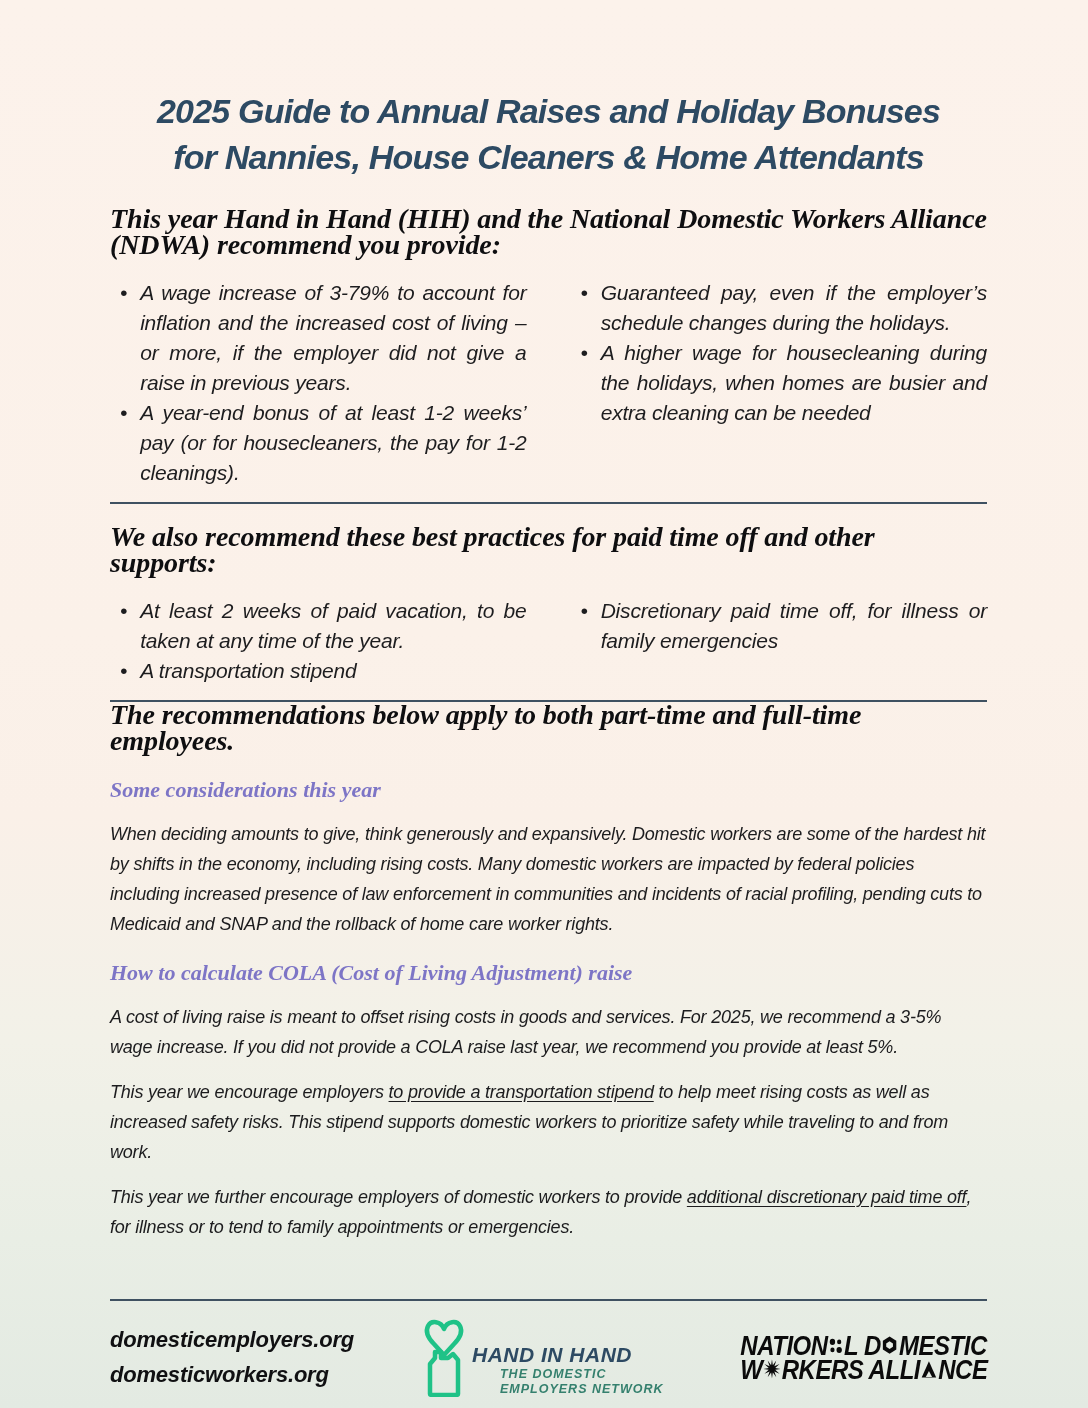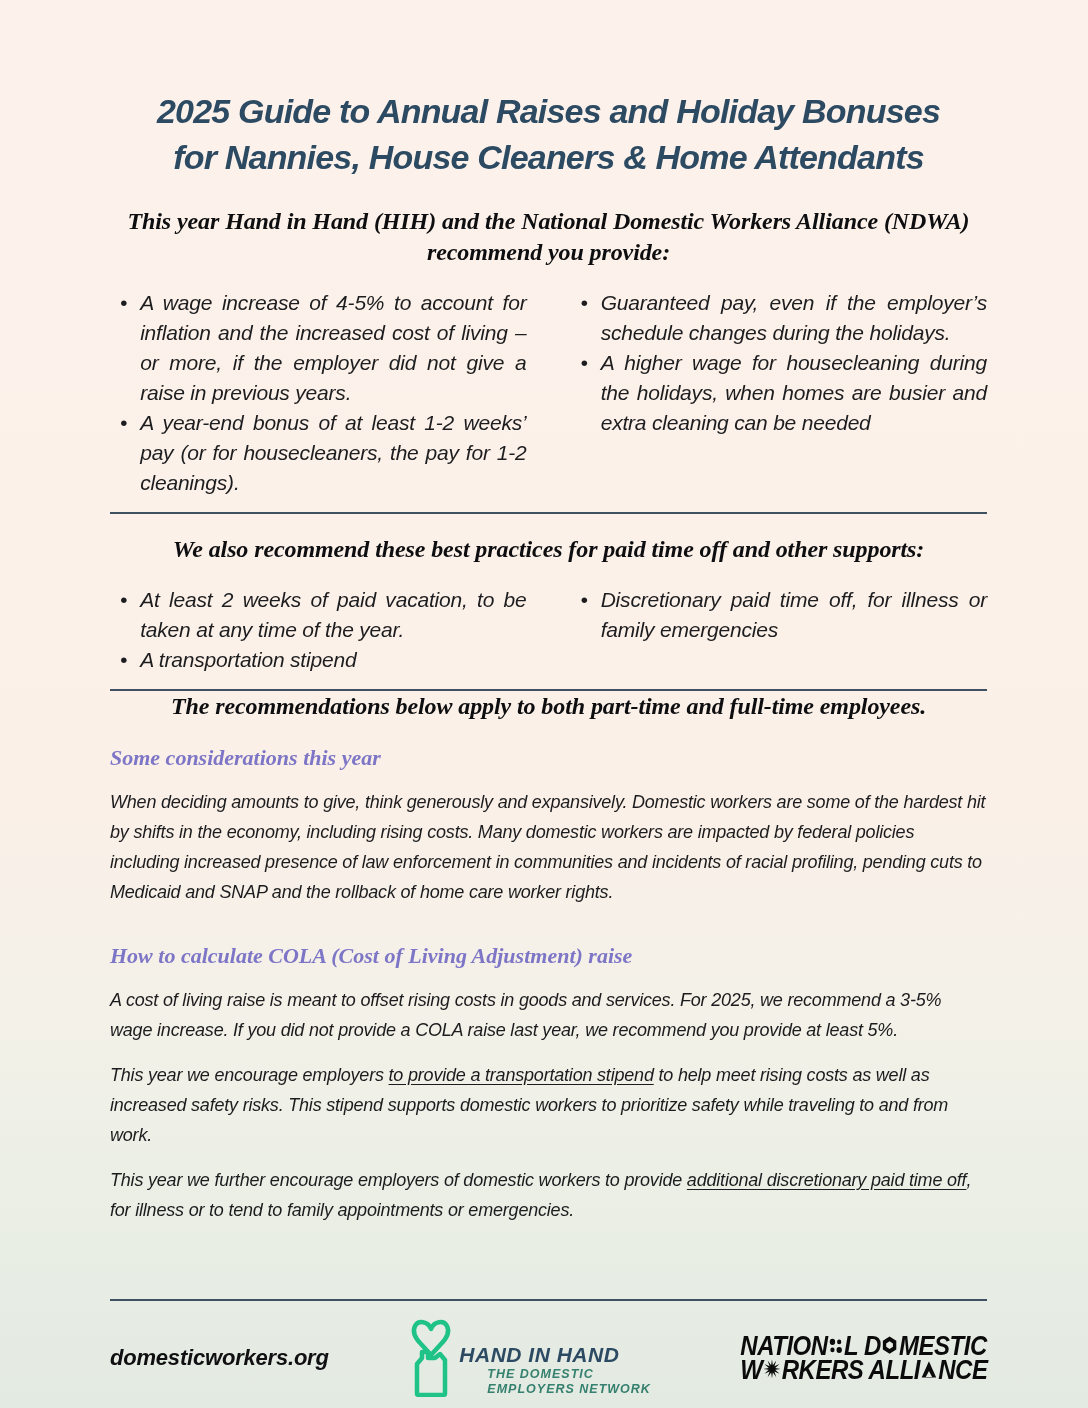--- a/index.html
+++ b/index.html
@@ -29,11 +29,10 @@
   .serif-h {
     font-family: "Liberation Serif", serif;
     font-weight: 700;
-    font-size: 24px;
-    line-height: 31px;
+    font-size: 28px;
+    line-height: 26px;
     color: #0e0e10;
     letter-spacing: -0.1px;
-    text-align: center;
   }
   .intro { margin-top: 26px; }
   .two-col {

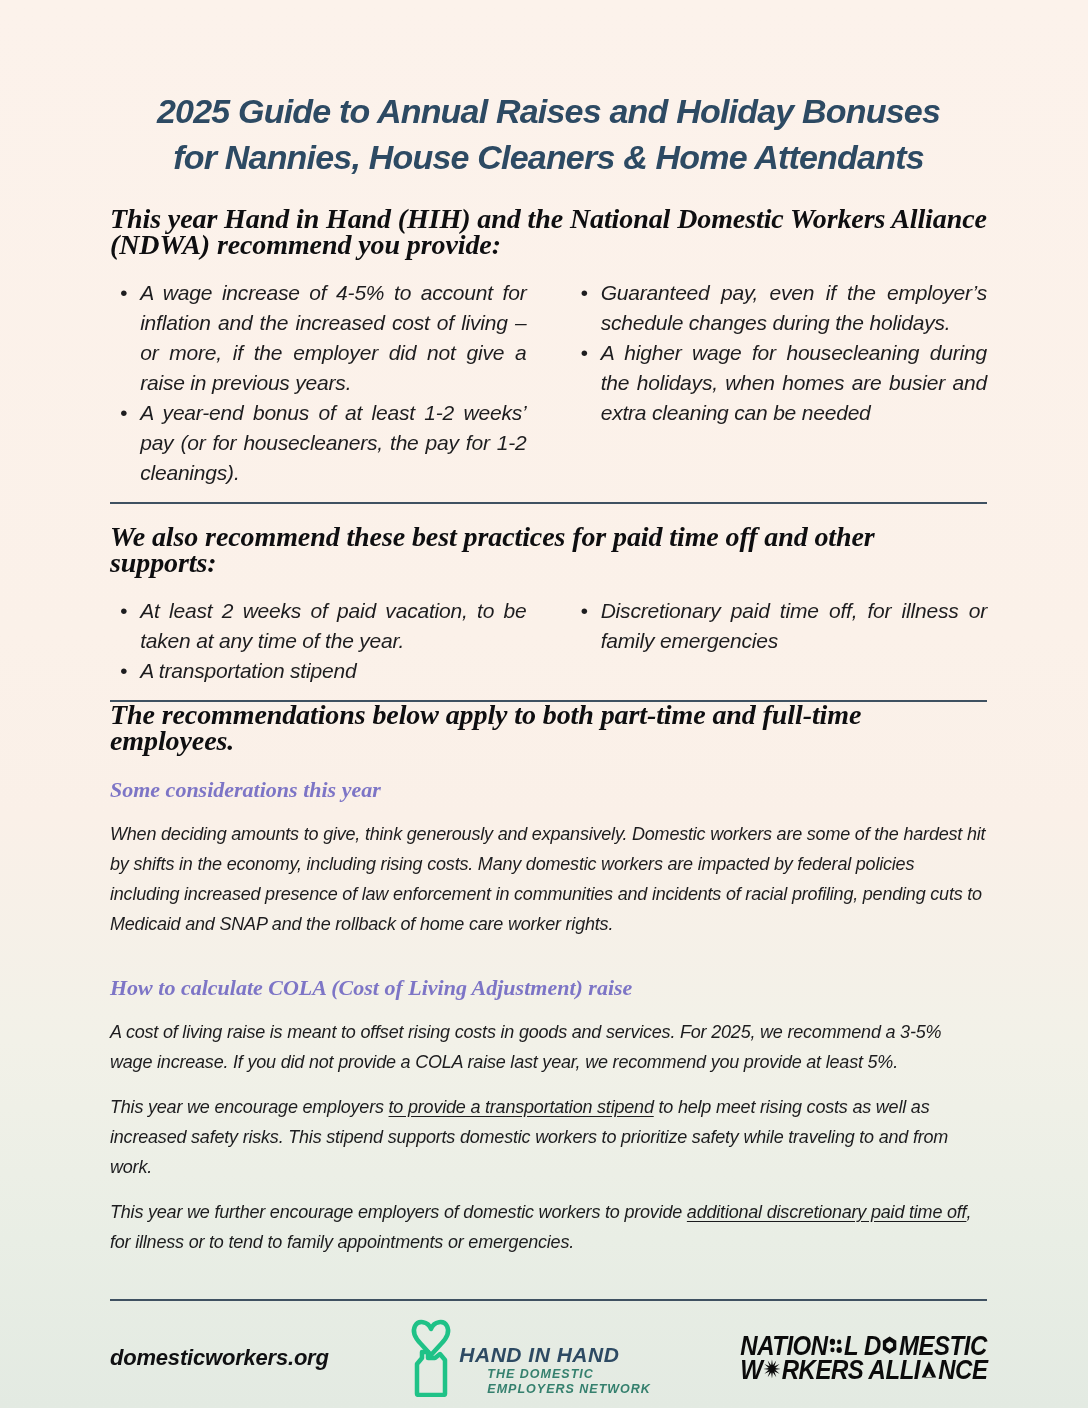--- a/index.html
+++ b/index.html
@@ -142,7 +142,7 @@
     <ul class="col">
       <li>
           <span>•</span>
-          <span class="li-text">A wage increase of 4-5% to account for inflation and the increased cost of living – or more, if the employer did not give a raise in previous years.</span>
+          <span class="li-text">A wage increase of 3-79% to account for inflation and the increased cost of living – or more, if the employer did not give a raise in previous years.</span>
         </li>
       <li>
           <span>•</span>

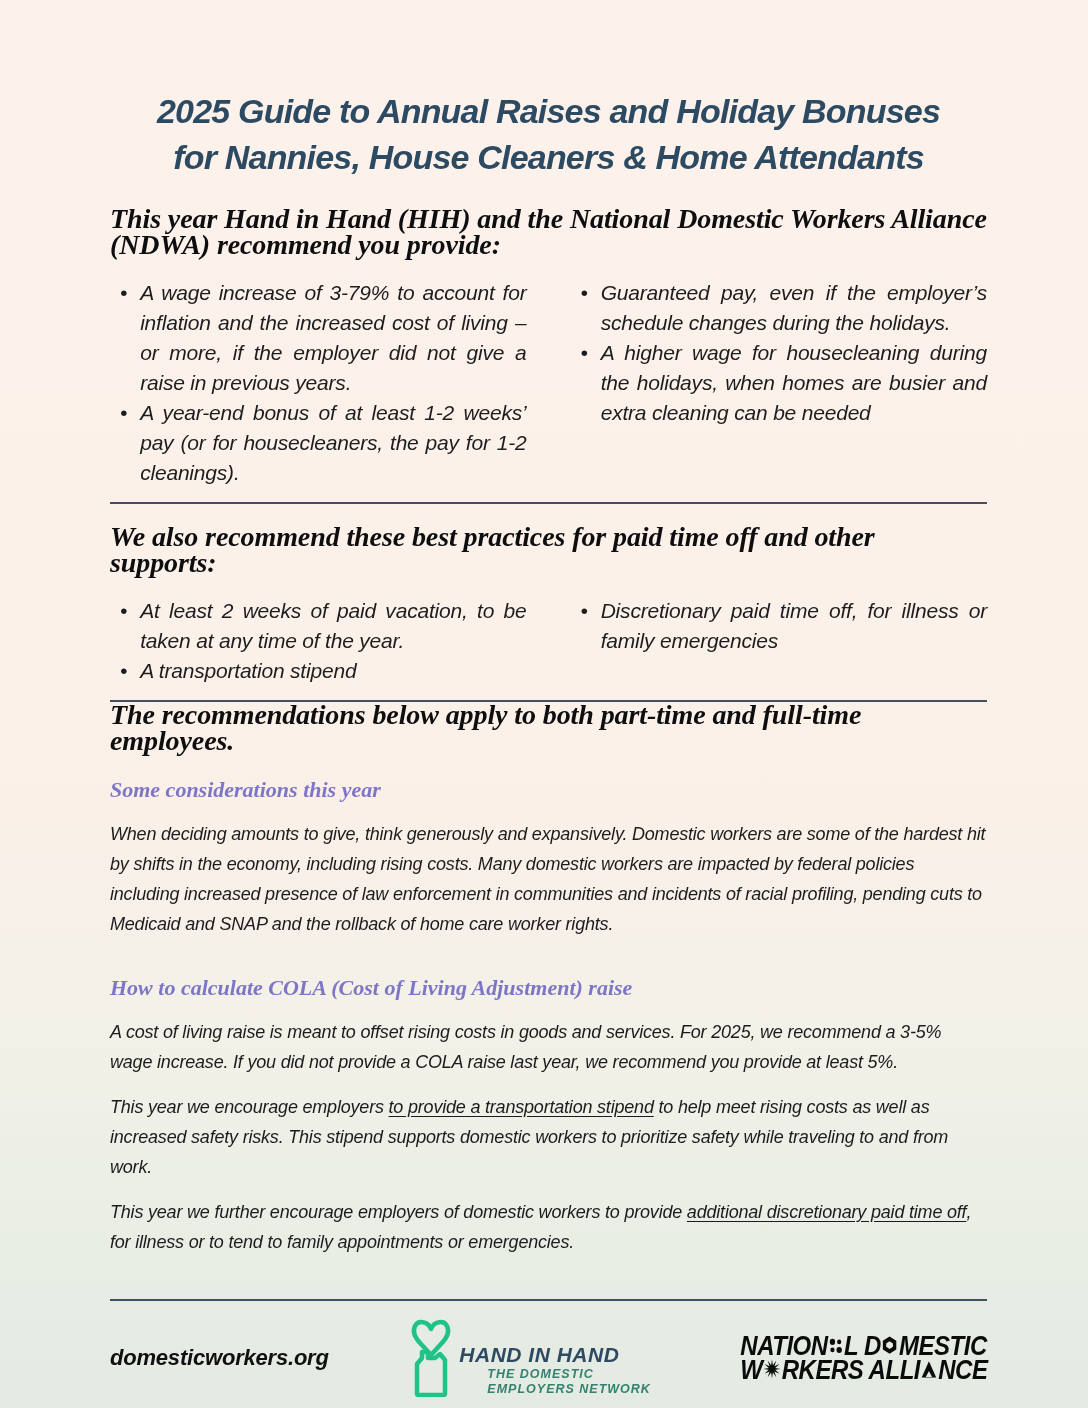--- a/index.html
+++ b/index.html
@@ -67,7 +67,7 @@
     color: #7d75c6;
   }
   .ph1 { margin-top: 22px; }
-  .ph2 { margin-top: 35px; }
+  .ph2 { margin-top: 20px; }
   p.body {
     margin-top: 15px;
     font-size: 18px;

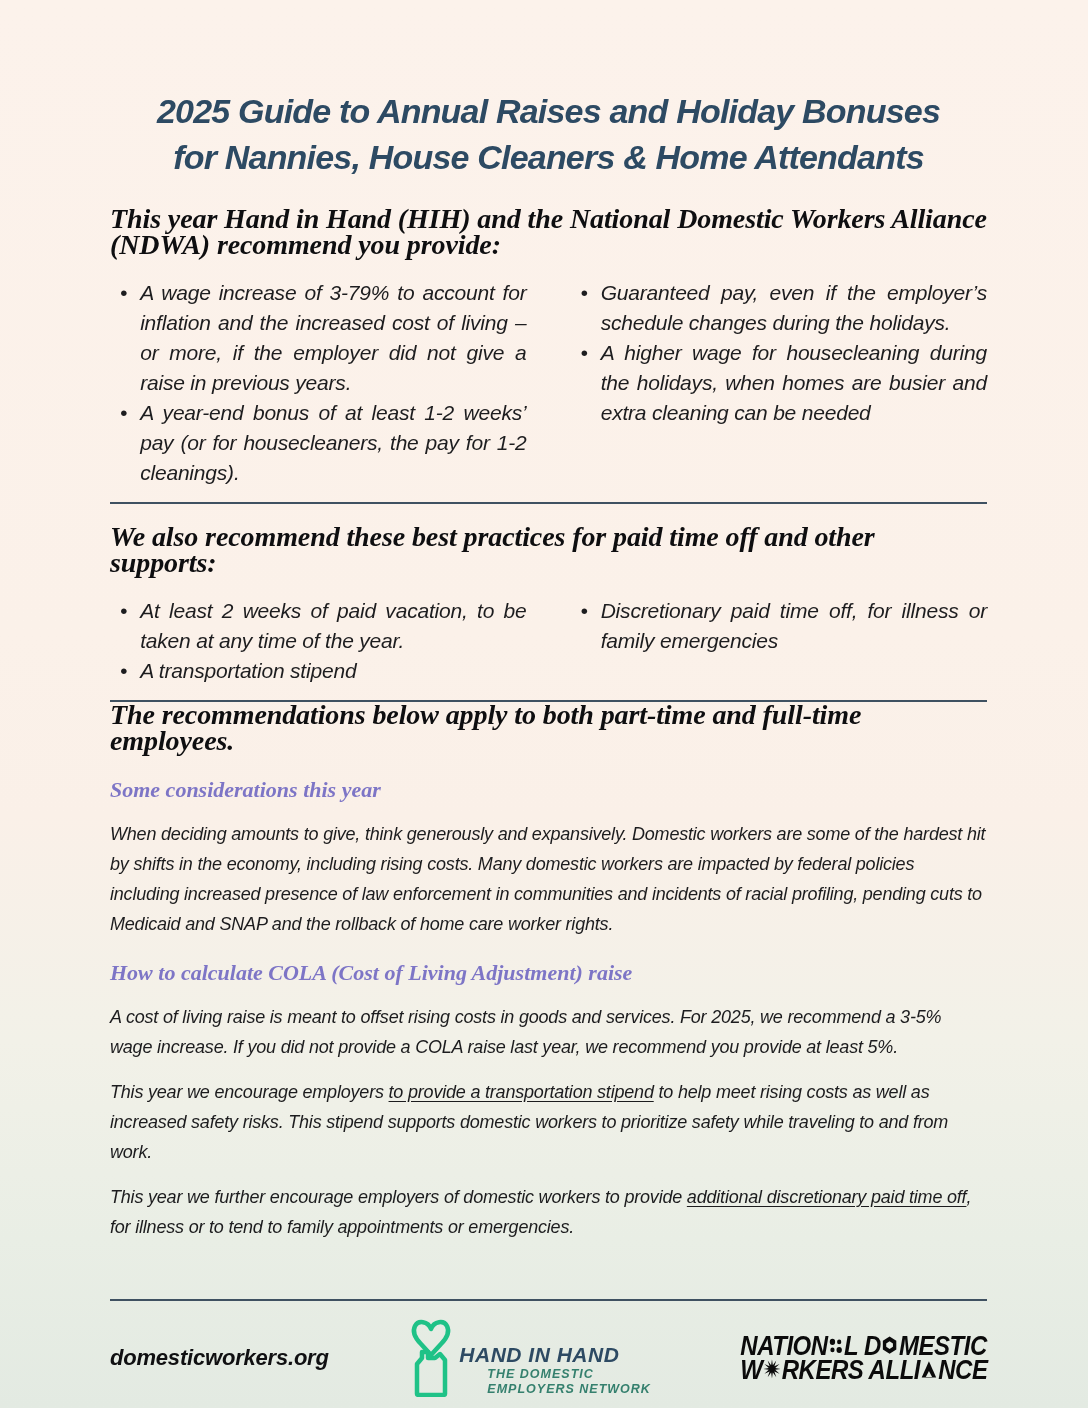--- a/index.html
+++ b/index.html
@@ -201,6 +201,7 @@
   <div class="footer">
 
     <div class="footer-links">
+      <div>domesticemployers.org</div>
       <div>domesticworkers.org</div>
     </div>
 

